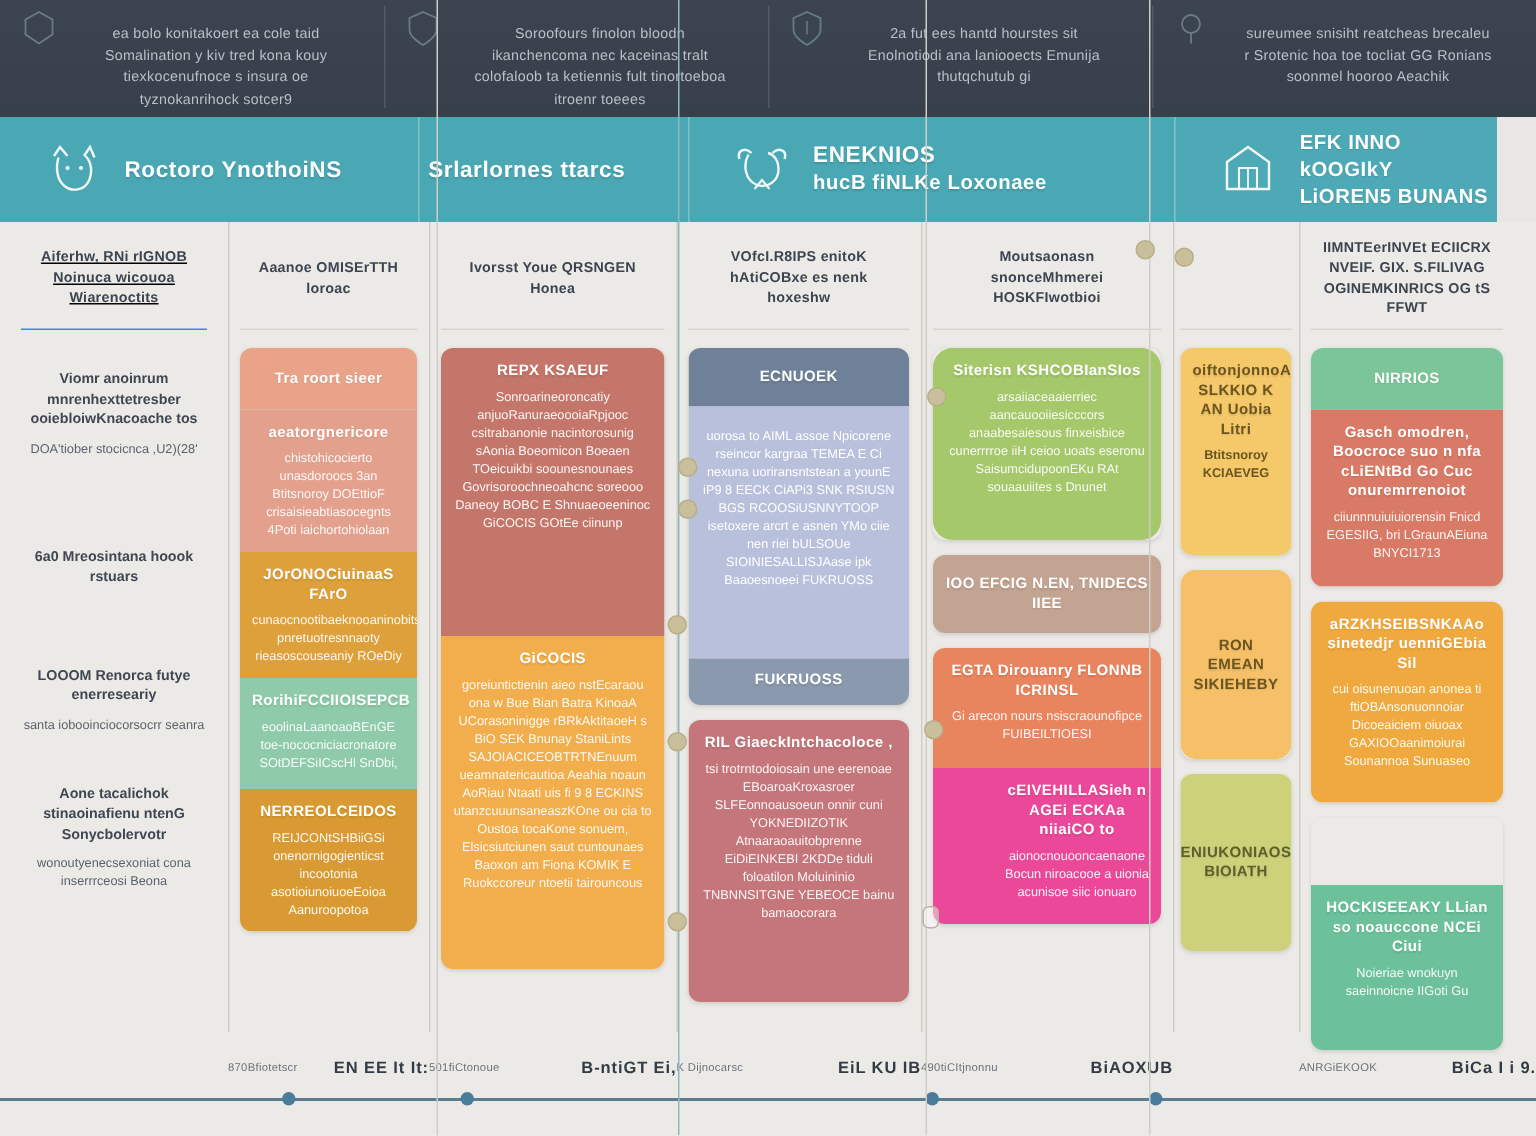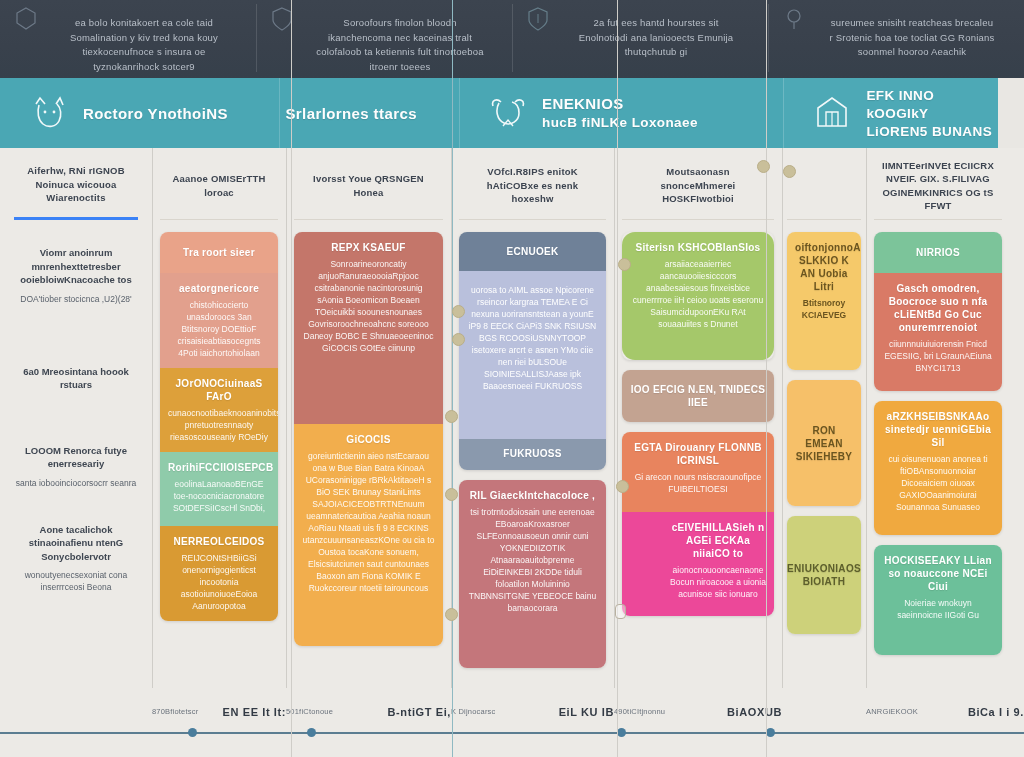--- a/index.html
+++ b/index.html
@@ -86,7 +86,7 @@
     font-size:9.5px;line-height:13.5px;color:#3c4450;font-weight:600;
     letter-spacing:.2px;filter:blur(.3px);
   }
-  .col.c0 .colhead{border-bottom:3px solid #3b82f6;}
+  .col.c0 .colhead{border-bottom:1px solid #3b82f6;text-decoration:underline;}
   .colbody{padding-top:12px;}
   
   .stack{

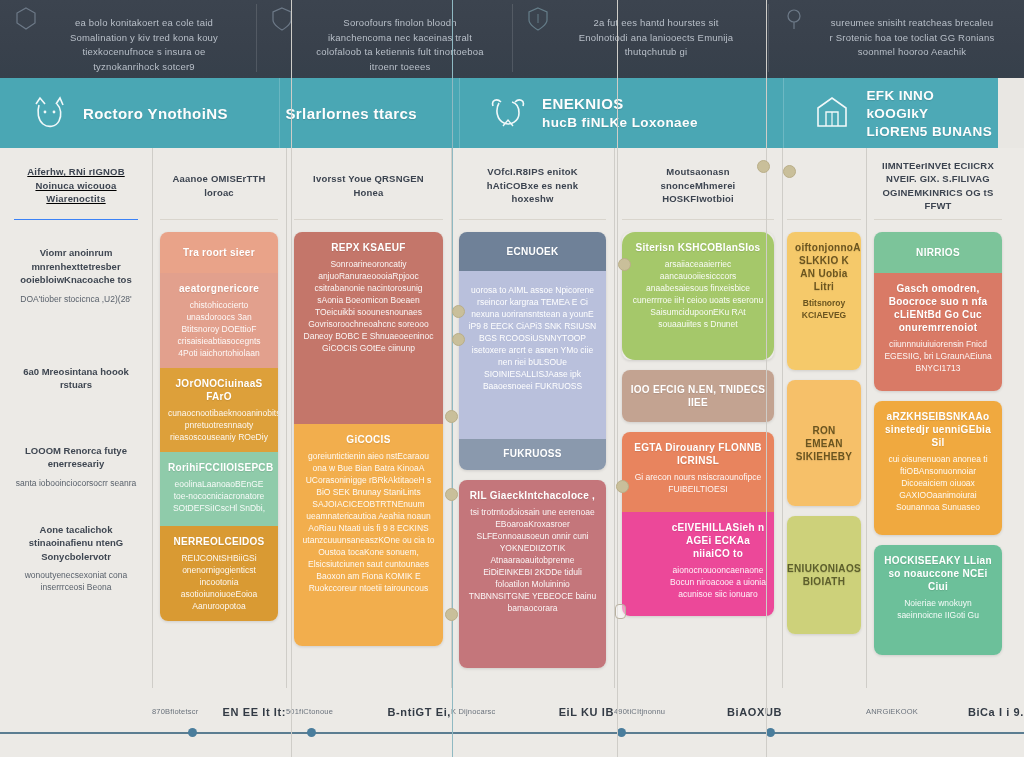--- a/index.html
+++ b/index.html
@@ -491,7 +491,7 @@
         </div>
       </div>
       <div class="stack">
-        <div class="band" style="background:#f6c069;min-height:126px;display:flex;align-items:center;justify-content:flex-start;">
+        <div class="band" style="background:#f6c069;min-height:126px;display:flex;align-items:center;justify-content:flex-start;border-radius:10px;">
           <span class="bt" style="color:#6b5520;">RON EMEAN
 SIKIEHEBY</span>
         </div>

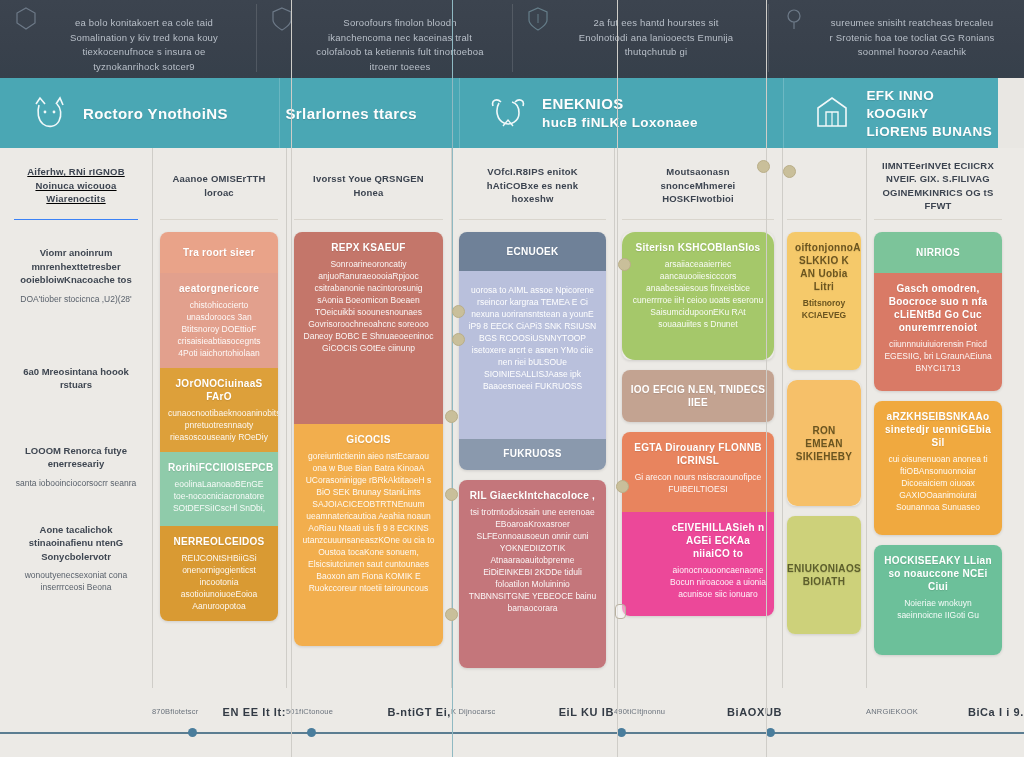--- a/index.html
+++ b/index.html
@@ -543,7 +543,7 @@
         </div>
       </div>
       <div class="stack">
-        <div class="band" style="background:#6cc09a;min-height:110px;">
+        <div class="band" style="background:#6cc09a;min-height:110px;margin-top:45px;">
           <span class="bt">HOCKISEEAKY
 LLian so noauccone
 NCEi Ciui</span>

